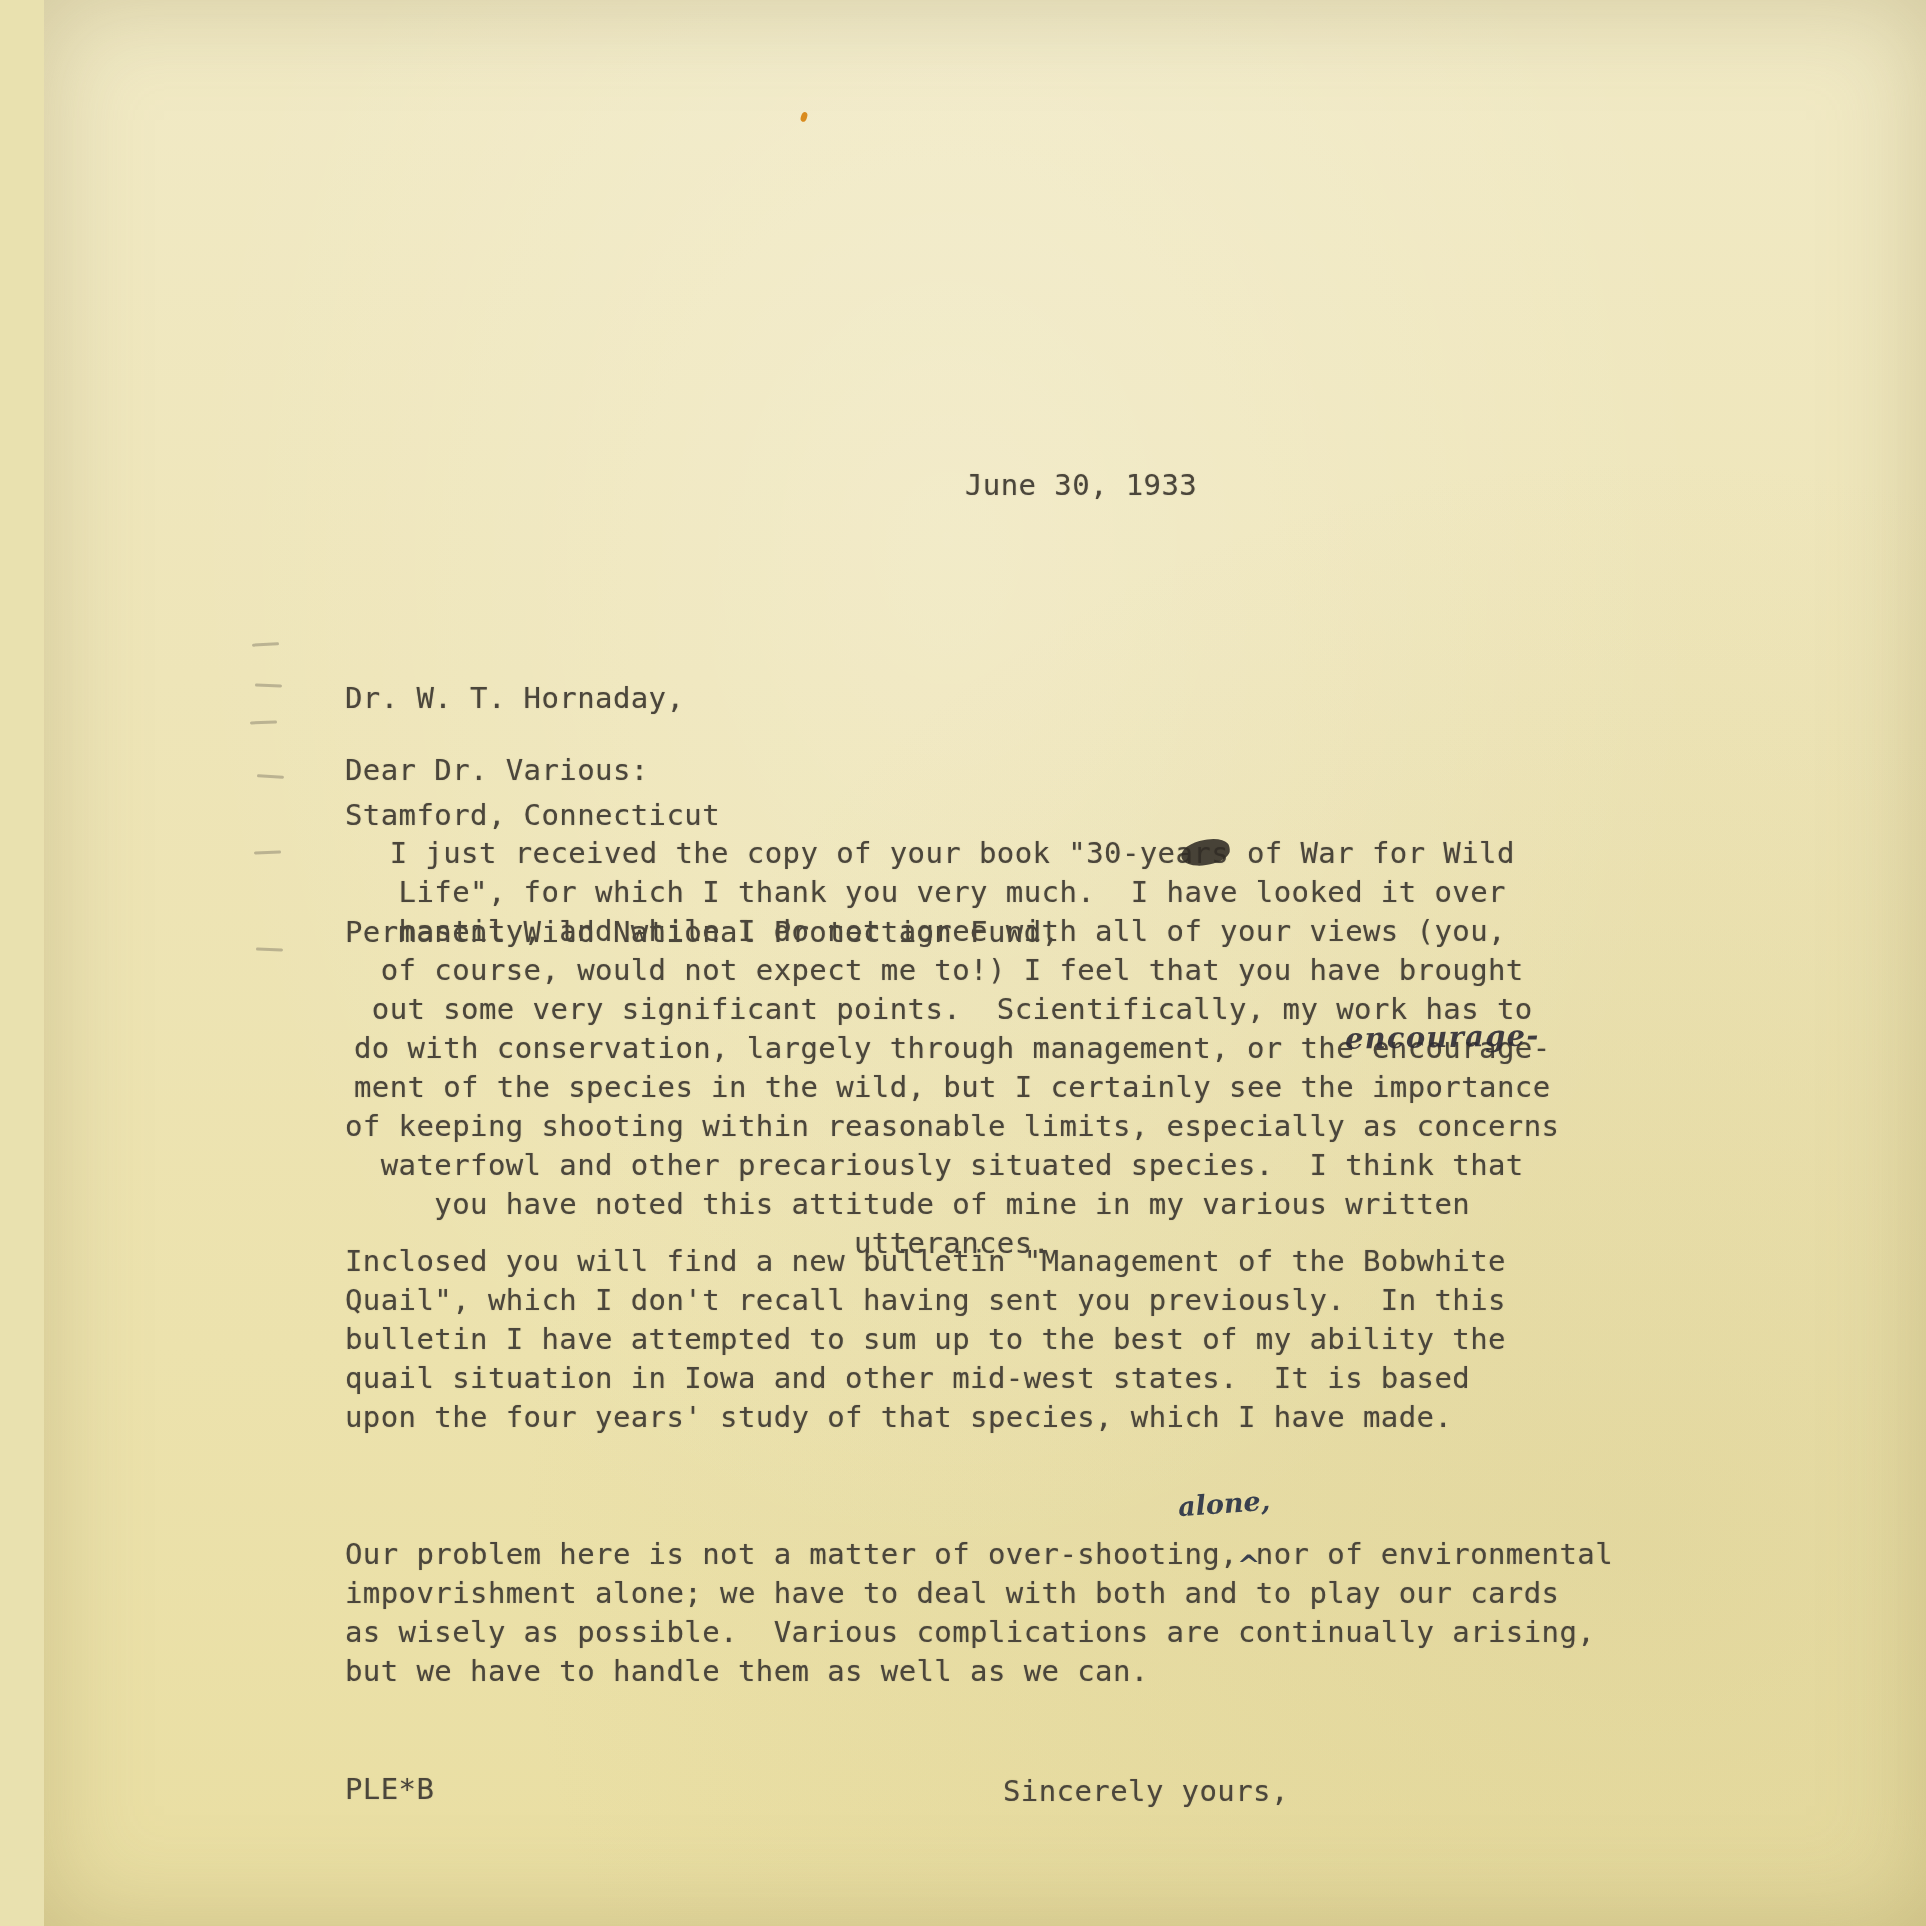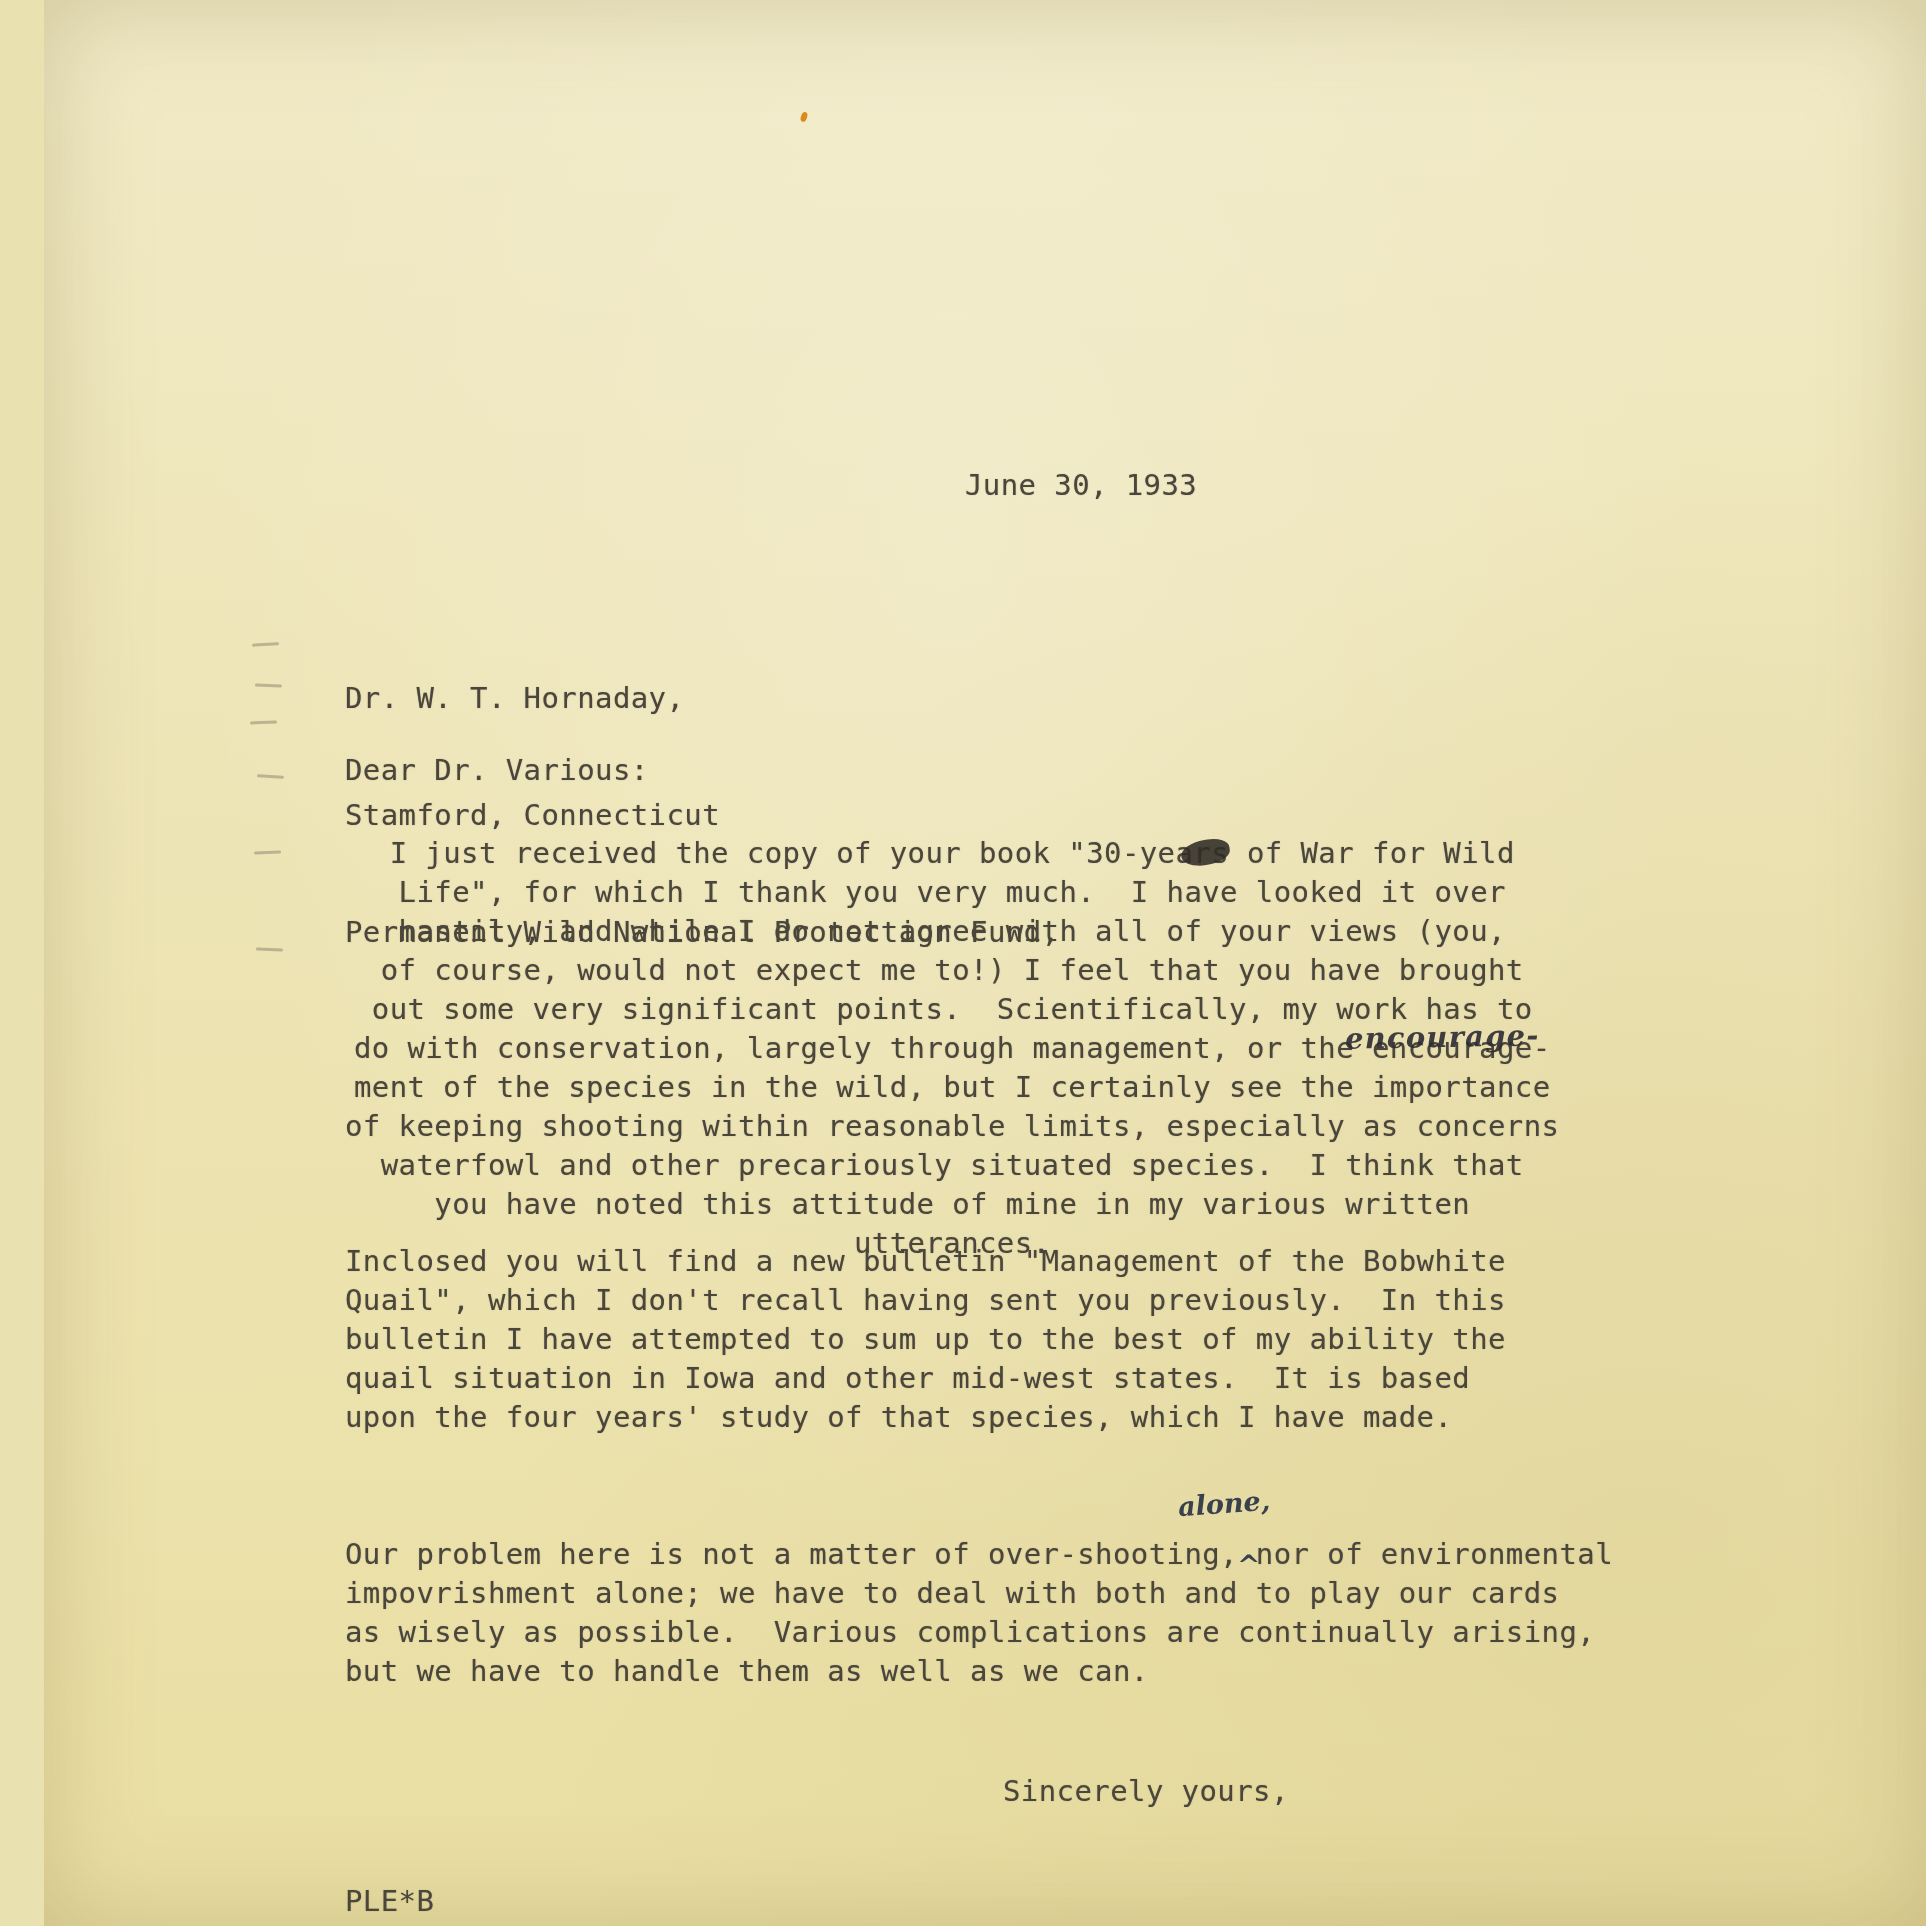--- a/index.html
+++ b/index.html
@@ -37,7 +37,7 @@
   .p2        { left: 301px;  top: 1242px; }
   .p3        { left: 301px;  top: 1535px; }
   .closing   { left: 959px; top: 1772px; }
-  .initials  { left: 301px;  top: 1882px; text-align: right; }
+  .initials  { left: 301px;  top: 1770px; text-align: right; }
   .signature { left: 992px; top: 1882px; }
 
   .hand {

